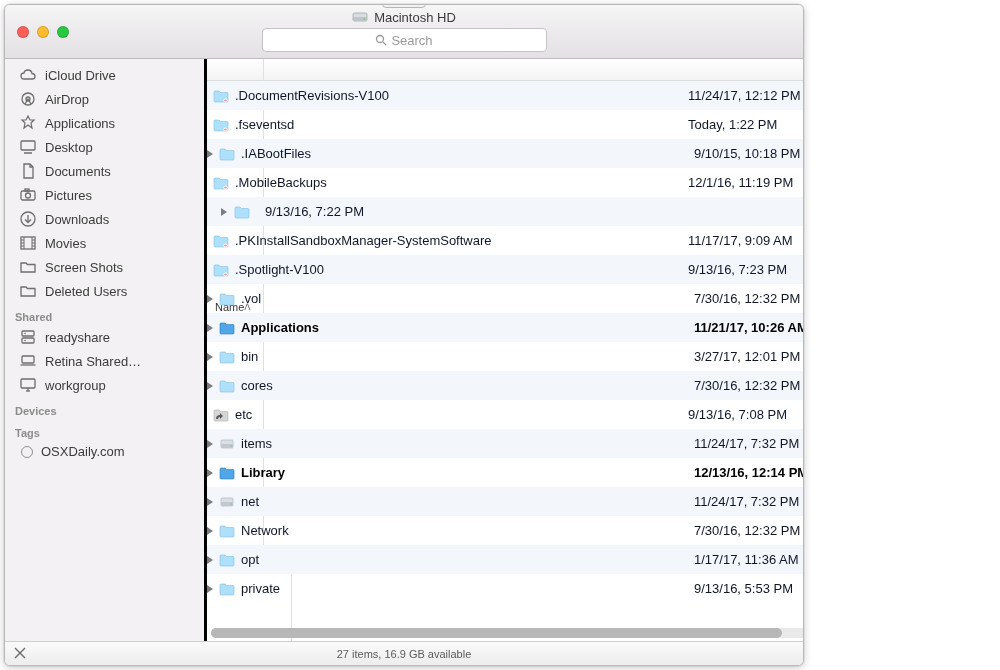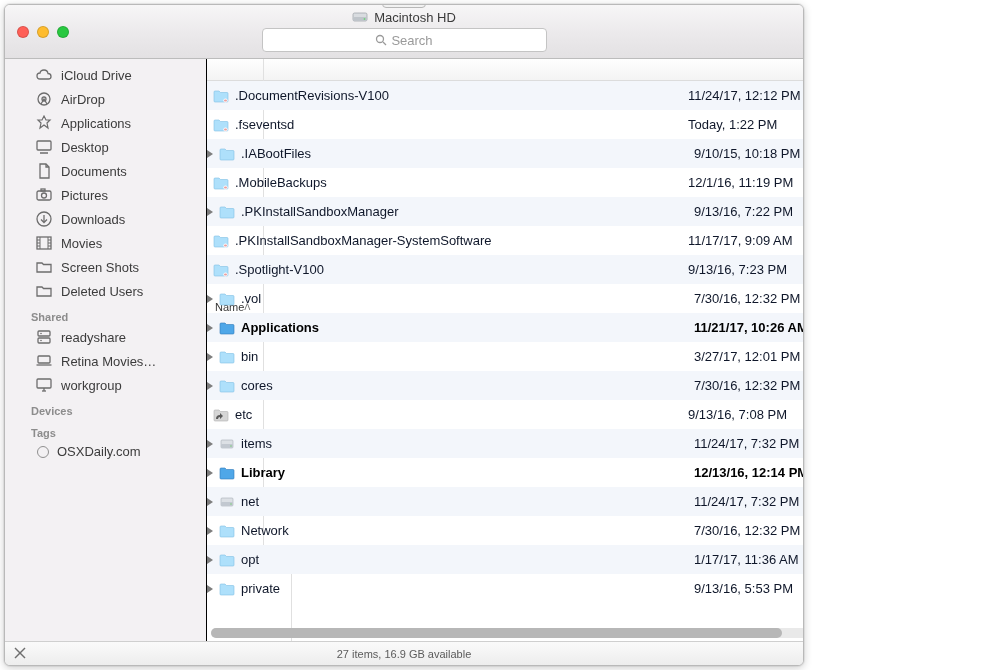--- a/index.html
+++ b/index.html
@@ -75,8 +75,8 @@
   .sidebar {
     width: 202px;
     background: #f3f1f3;
-    border-right: 1px solid #000000;
-    padding: 4px 16px;
+    border-right: 3px solid #000000;
+    padding: 4px 0;
     overflow: hidden;
     font-size: 13px;
   }

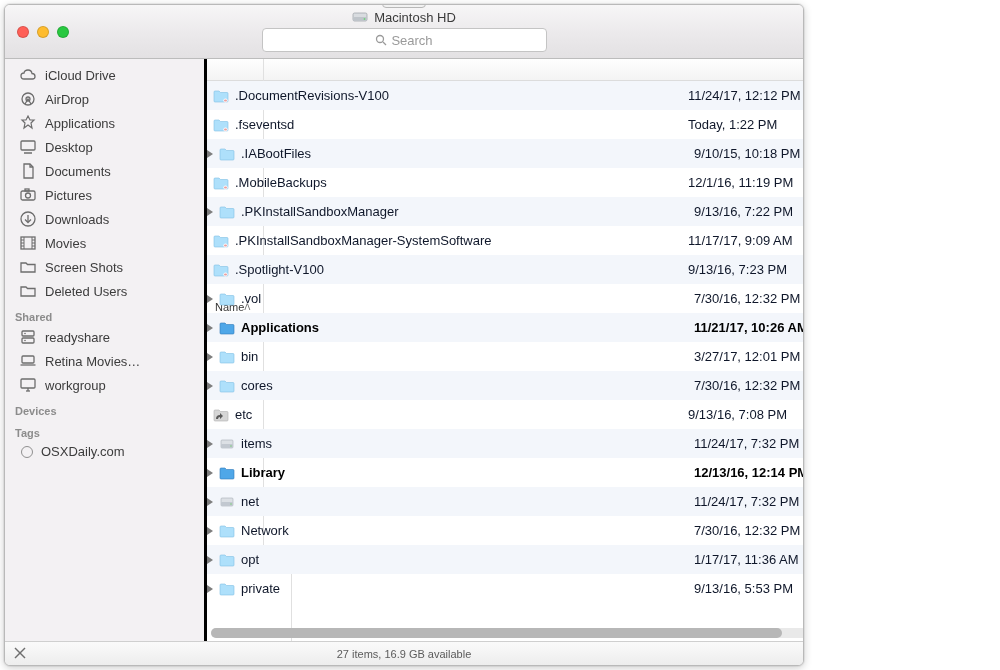--- a/index.html
+++ b/index.html
@@ -473,7 +473,6 @@
                 <path d="M1 3 Q1 2 2 2 L6 2 L7.5 3.5 L14 3.5 Q15 3.5 15 4.5 L15 12 Q15 13 14 13 L2 13 Q1 13 1 12 Z" fill="#aee0fb" stroke="#7fbfe4" stroke-width="0.6"></path>
               </svg>
             </span>
-            <span class="row-name">.PKInstallSandboxManager</span>
             <span class="row-date">9/13/16, 7:22 PM</span>
             <span class="row-rest"></span>
           </div>

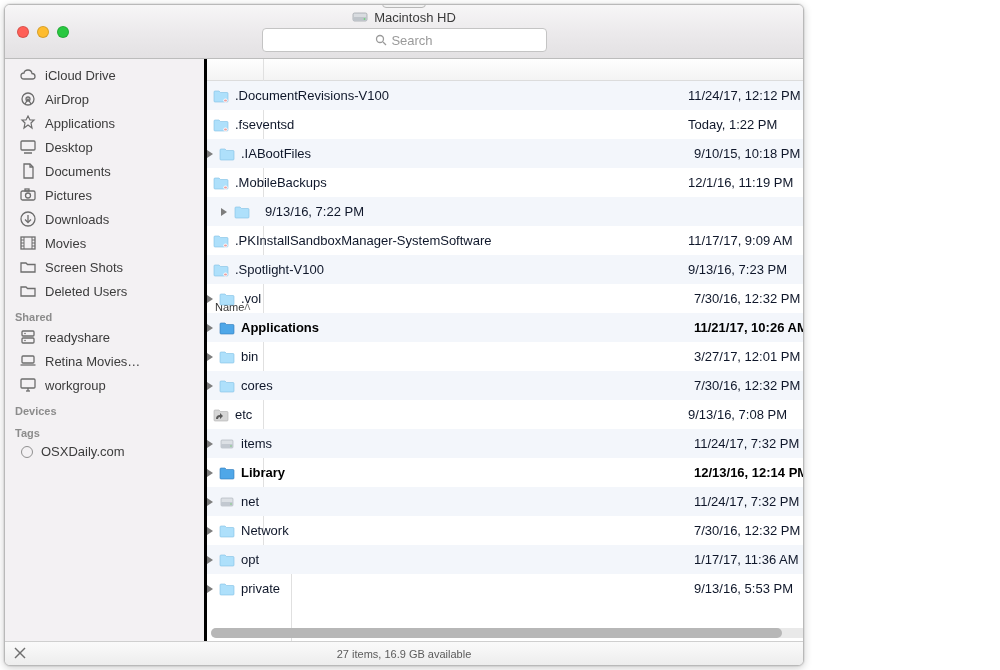--- a/index.html
+++ b/index.html
@@ -376,7 +376,7 @@
               <rect x="3" y="4" width="12" height="7" rx="1" fill="none" stroke="#6d6d6d" stroke-width="1.3"></rect>
               <line x1="1.5" y1="13" x2="16.5" y2="13" stroke="#6d6d6d" stroke-width="1.3"></line>
             </svg>
-            <span>Retina Movies…</span>
+            <span>Retina Shared…</span>
           </div>
           <div class="sidebar-item">
             <svg class="sb-icon" viewBox="0 0 18 18">

